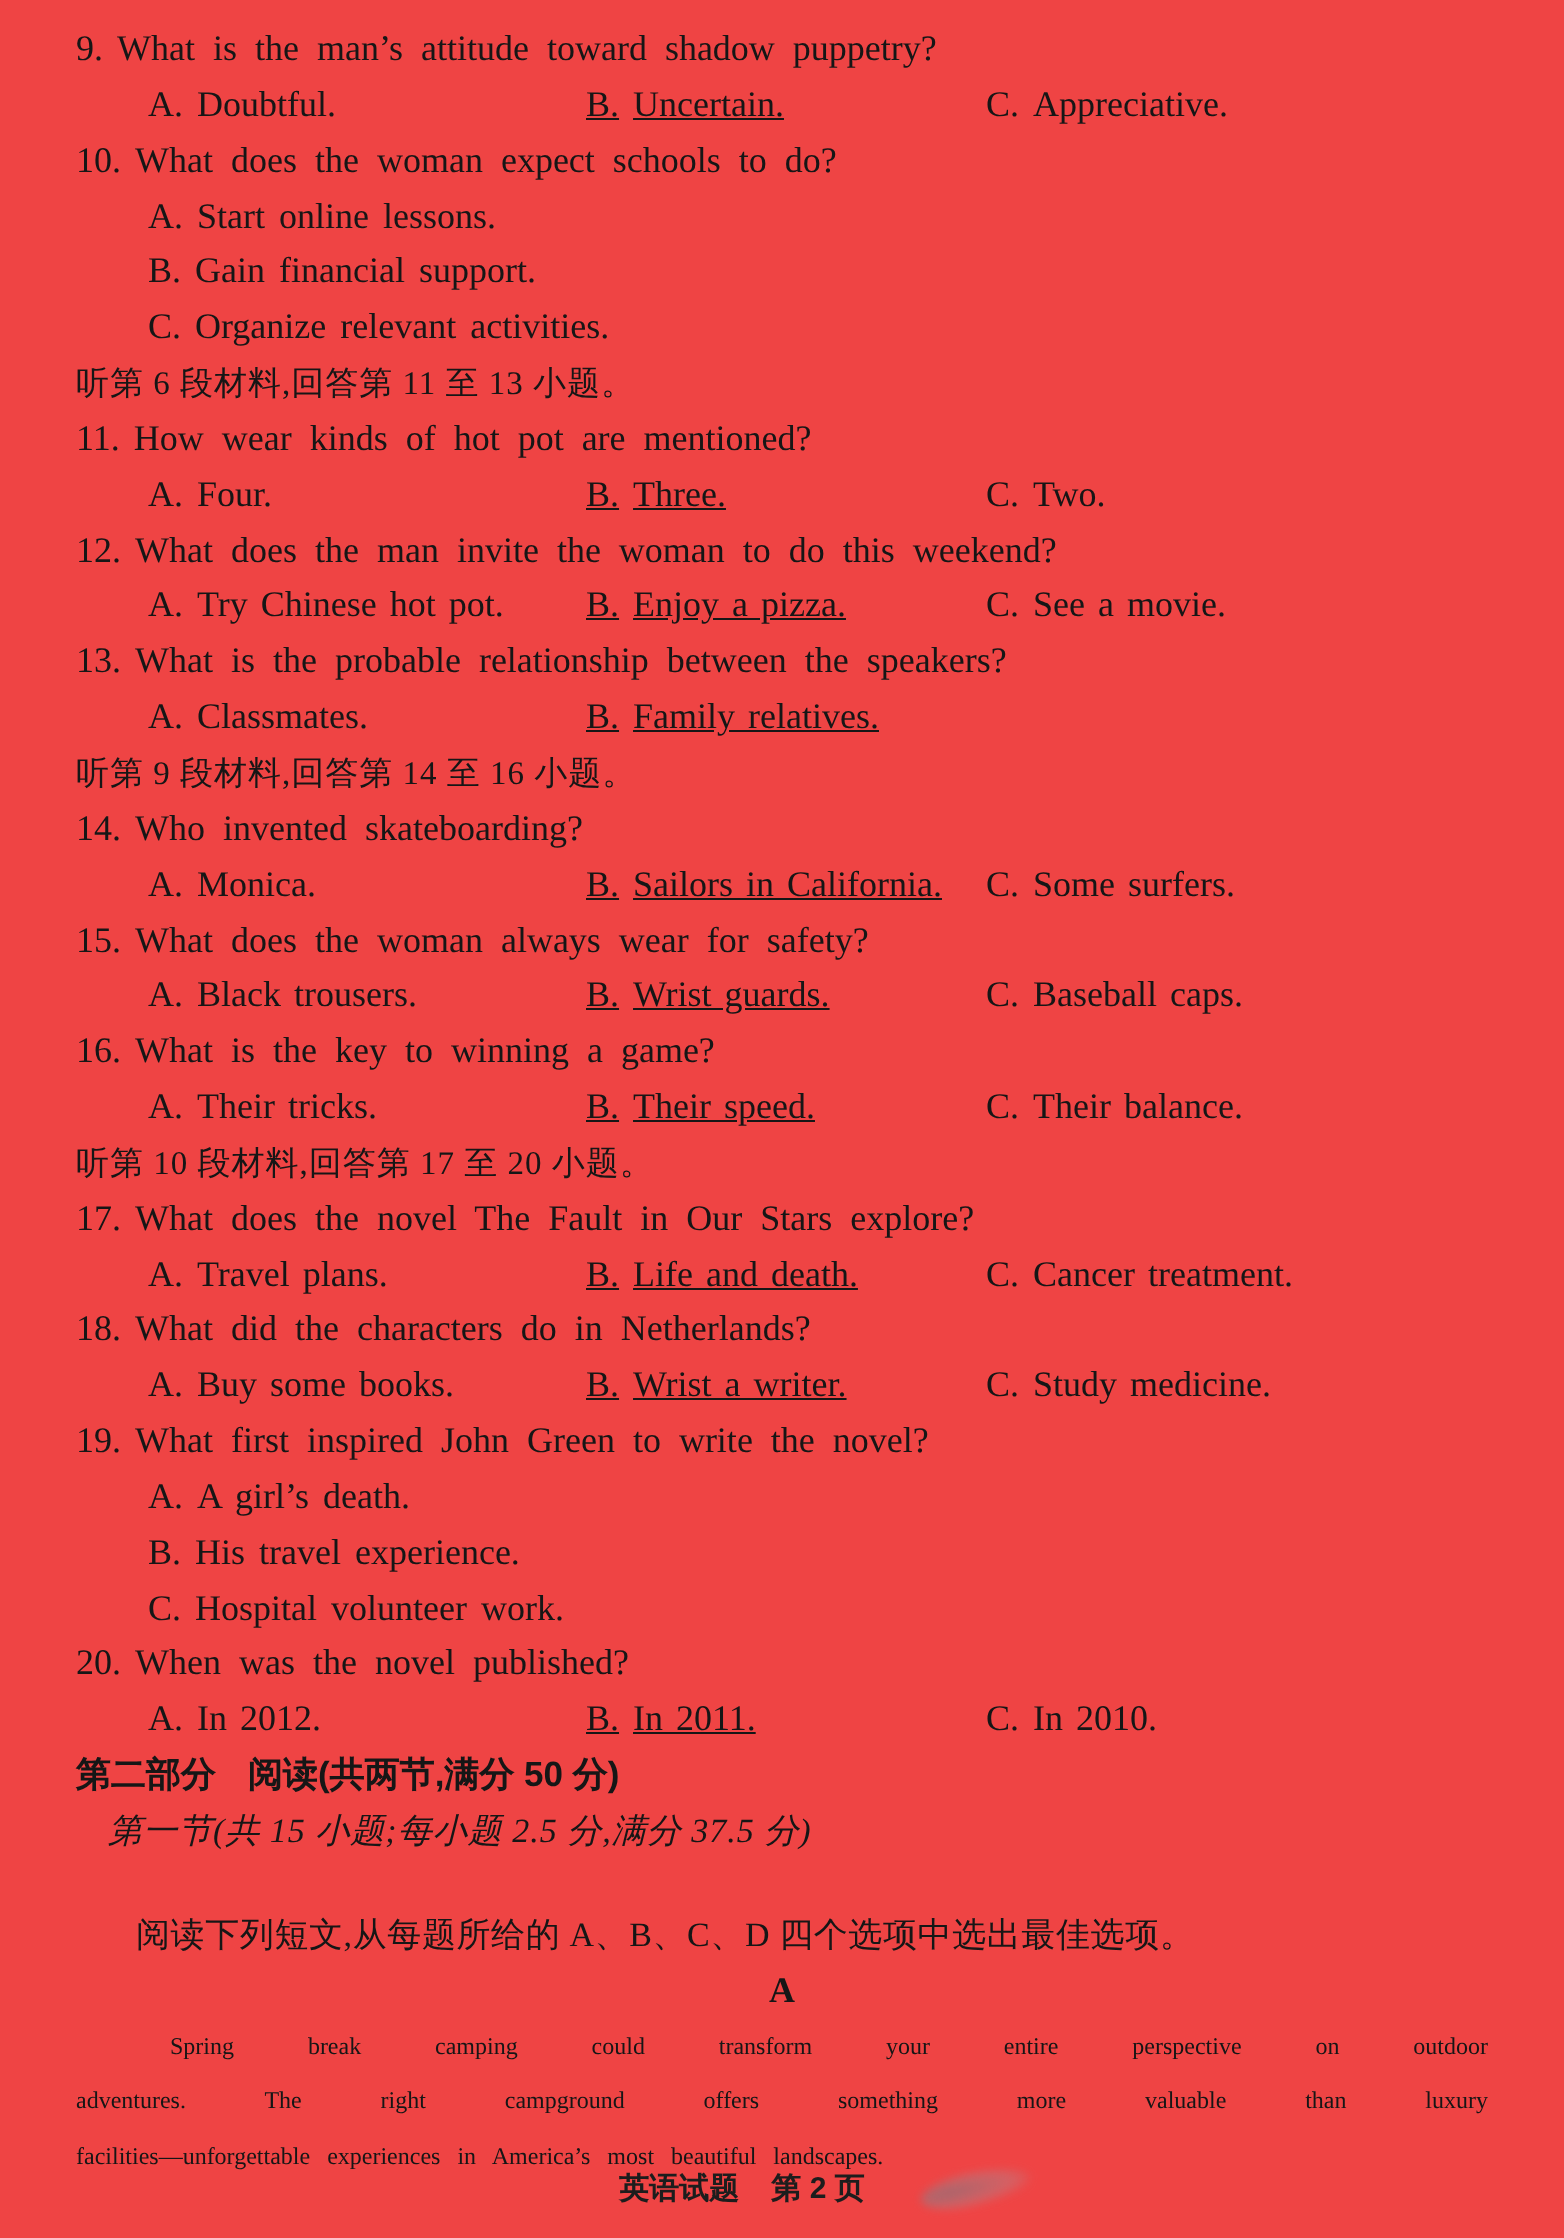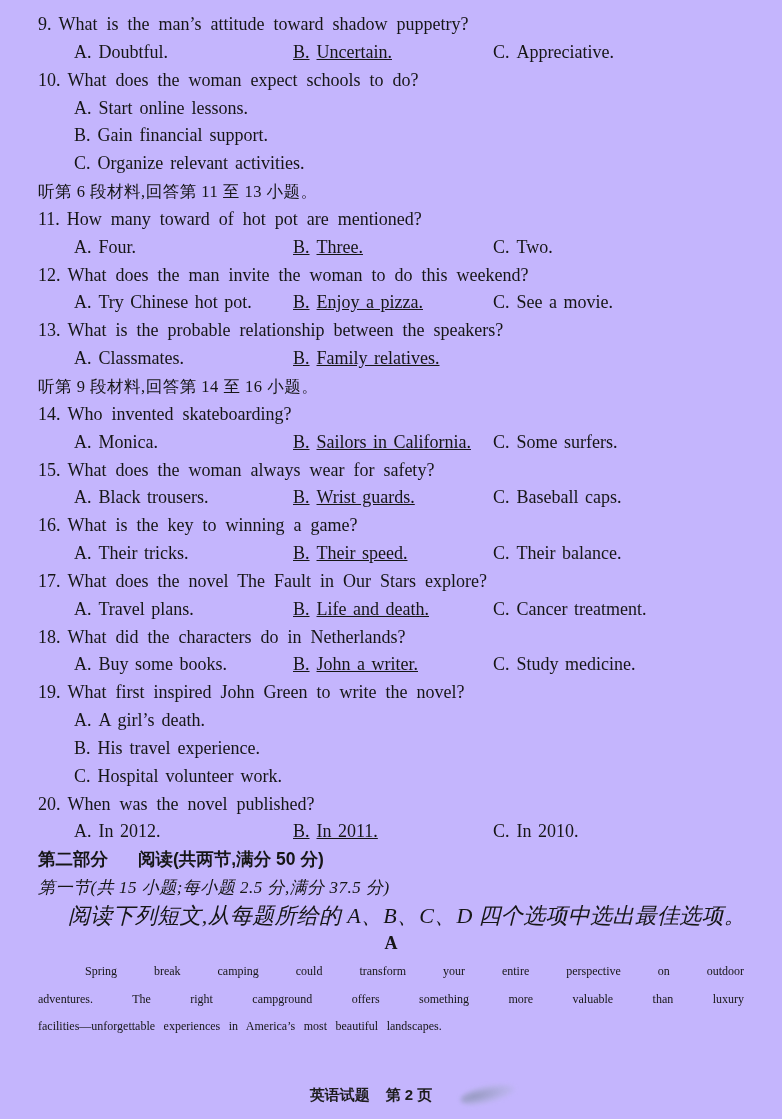--- a/index.html
+++ b/index.html
@@ -5,7 +5,7 @@
   html,body{margin:0;padding:0;background:#e8e8e8;}
   .page{
     position:relative;width:782px;height:1119px;margin:0 auto;
-    background:#c4b5fd;overflow:hidden;
+    background:#ef4444;overflow:hidden;
     font-family:"Liberation Serif","DejaVu Serif",serif;color:#161616;
     -webkit-font-smoothing:antialiased;
   }

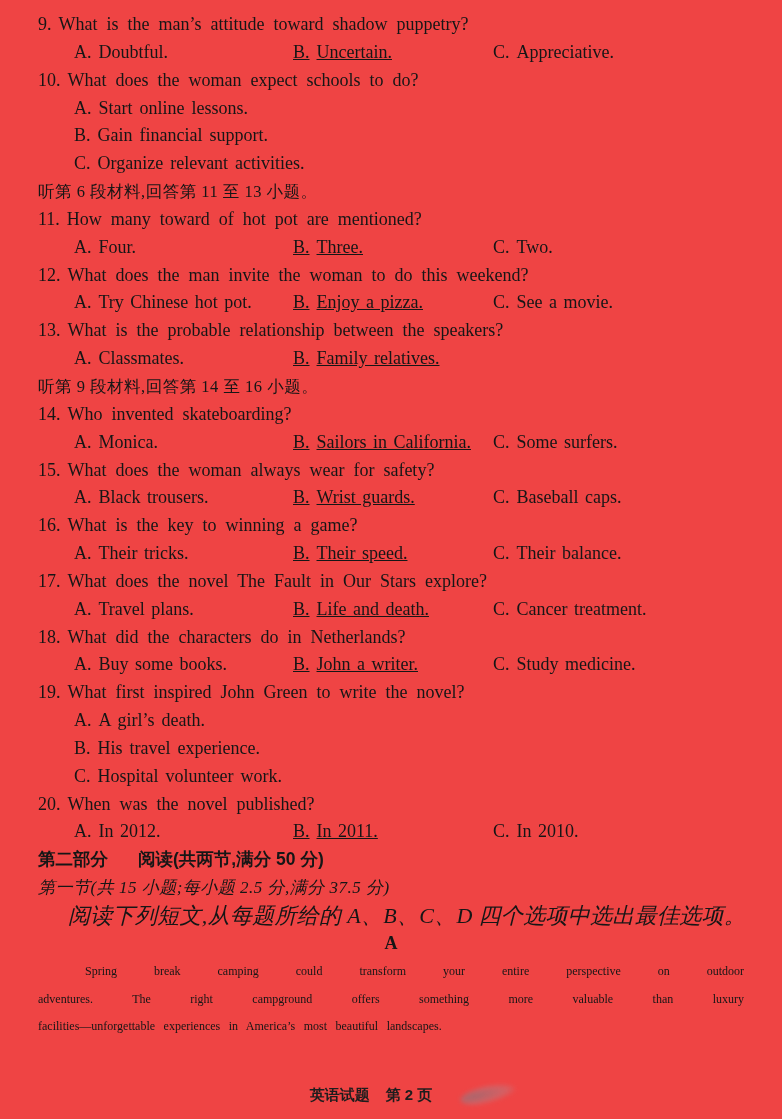--- a/index.html
+++ b/index.html
@@ -70,7 +70,7 @@
       <div class="line optline"><span class="optlabel">B.</span><span class="opttext">Gain financial support.</span></div>
       <div class="line optline"><span class="optlabel">C.</span><span class="opttext">Organize relevant activities.</span></div>
       <div class="line note">听第 6 段材料,回答第 11 至 13 小题。</div>
-      <div class="line q"><span class="qnum">11.</span><span class="qtext">How many toward of hot pot are mentioned?</span></div>
+      <div class="line q"><span class="qnum">11.</span><span class="qtext">How wear kinds of hot pot are mentioned?</span></div>
       <div class="line opts">
         <span class="opt col-a"><span class="optlabel">A.</span><span class="opttext">Four.</span></span>
         <span class="opt col-b"><span class="optlabel">B.</span><span class="opttext">Three.</span></span>

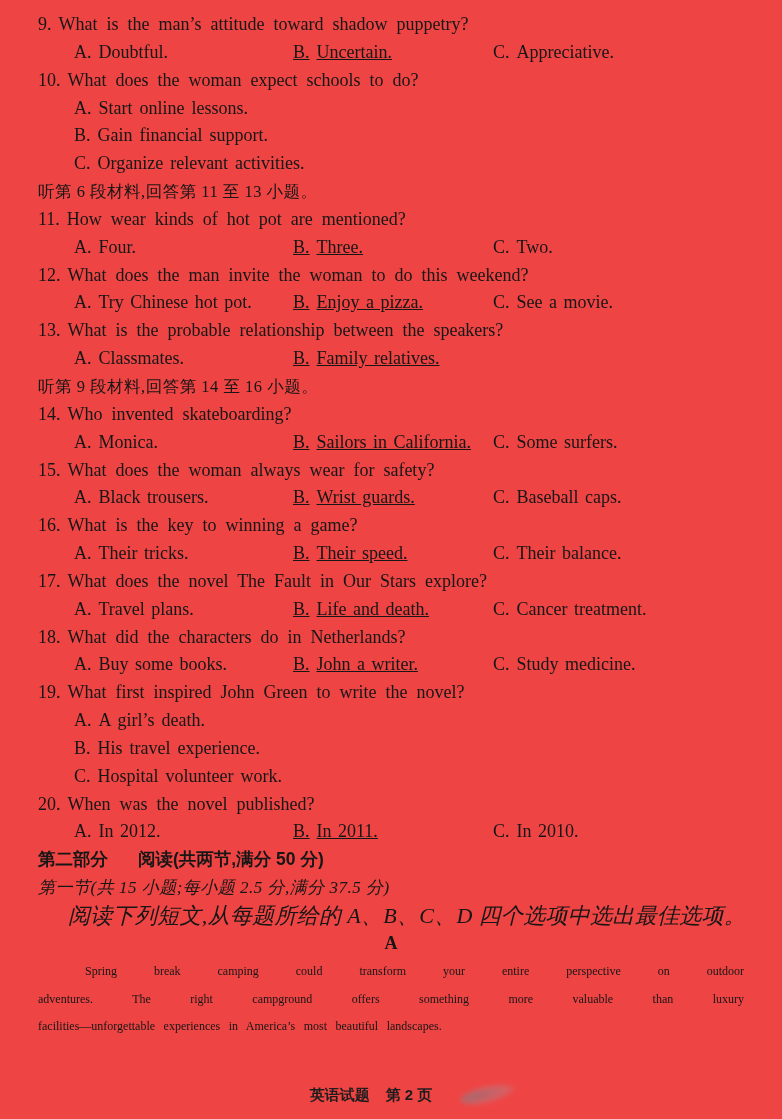--- a/index.html
+++ b/index.html
@@ -106,6 +106,7 @@
         <span class="opt col-b"><span class="optlabel">B.</span><span class="opttext">Their speed.</span></span>
         <span class="opt col-c"><span class="optlabel">C.</span><span class="opttext">Their balance.</span></span>
       </div>
+      <div class="line note">听第 10 段材料,回答第 17 至 20 小题。</div>
       <div class="line q"><span class="qnum">17.</span><span class="qtext">What does the novel The Fault in Our Stars explore?</span></div>
       <div class="line opts">
         <span class="opt col-a"><span class="optlabel">A.</span><span class="opttext">Travel plans.</span></span>

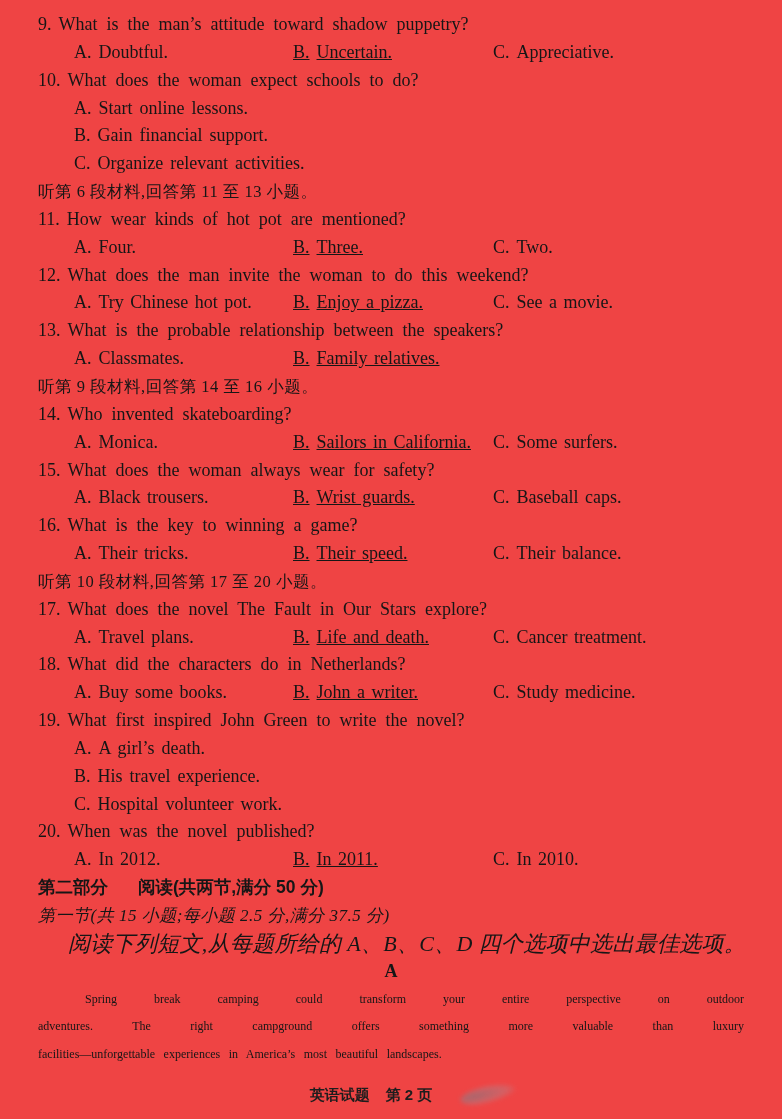--- a/index.html
+++ b/index.html
@@ -116,7 +116,7 @@
       <div class="line q"><span class="qnum">18.</span><span class="qtext">What did the characters do in Netherlands?</span></div>
       <div class="line opts">
         <span class="opt col-a"><span class="optlabel">A.</span><span class="opttext">Buy some books.</span></span>
-        <span class="opt col-b"><span class="optlabel">B.</span><span class="opttext">John a writer.</span></span>
+        <span class="opt col-b"><span class="optlabel">B.</span><span class="opttext">Wrist a writer.</span></span>
         <span class="opt col-c"><span class="optlabel">C.</span><span class="opttext">Study medicine.</span></span>
       </div>
       <div class="line q"><span class="qnum">19.</span><span class="qtext">What first inspired John Green to write the novel?</span></div>

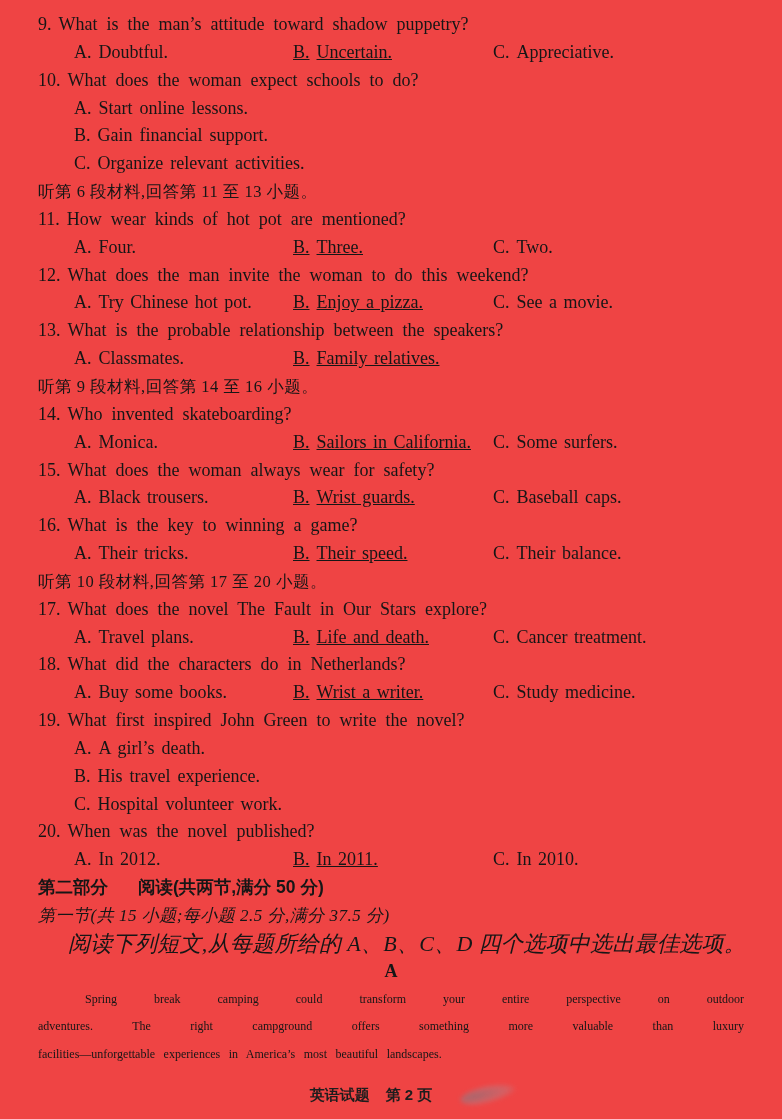--- a/index.html
+++ b/index.html
@@ -26,7 +26,7 @@
   .note{font-size:16.5px;letter-spacing:0.5px;}
   
   .part{font-family:"Liberation Sans","DejaVu Sans",sans-serif;font-weight:bold;font-size:17.5px;}
-  .part .ptitle{margin-left:30px;}
+  .part .ptitle{margin-left:16px;}
   
   .kai{font-style:italic;font-size:17px;letter-spacing:0.5px;}
   .instr{font-style:italic;font-size:22px;padding-left:30px;letter-spacing:0.3px;}

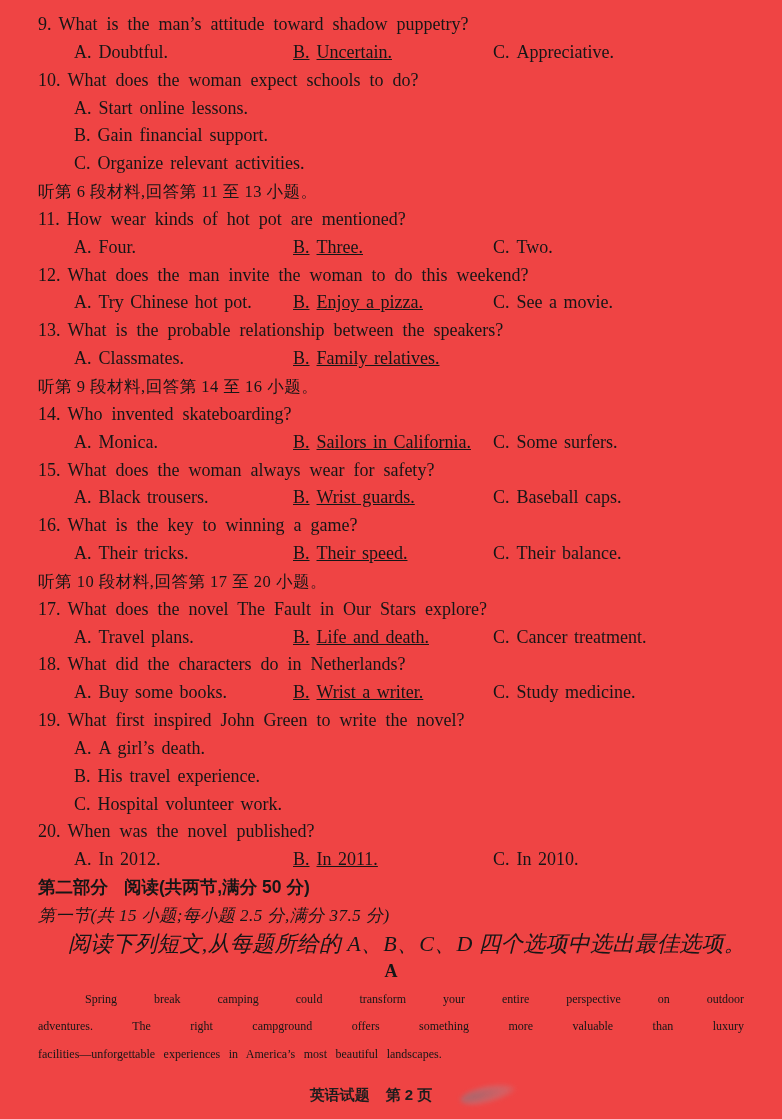--- a/index.html
+++ b/index.html
@@ -28,7 +28,7 @@
   .part{font-family:"Liberation Sans","DejaVu Sans",sans-serif;font-weight:bold;font-size:17.5px;}
   .part .ptitle{margin-left:16px;}
   
-  .kai{font-style:italic;font-size:17px;letter-spacing:0.5px;}
+  .kai{font-style:italic;font-size:17px;letter-spacing:0.5px;margin-left:16px;}
   .instr{font-style:italic;font-size:22px;padding-left:30px;letter-spacing:0.3px;}
   
   .center{text-align:center;font-weight:bold;font-size:18px;}

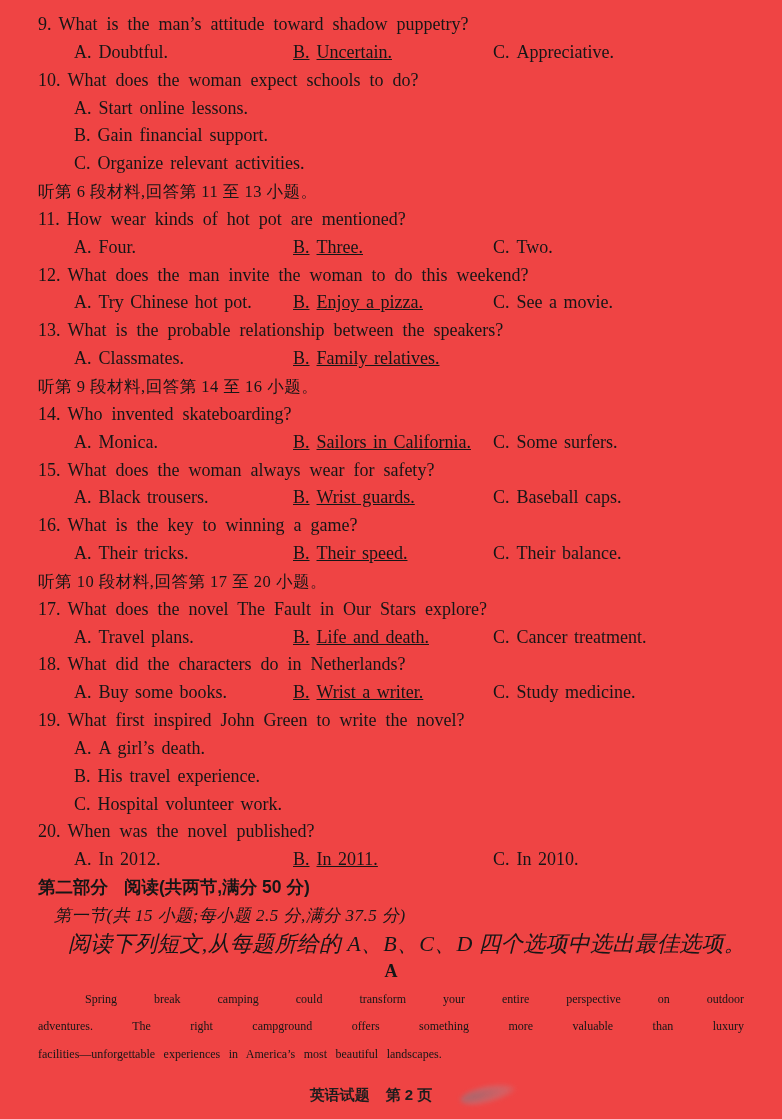--- a/index.html
+++ b/index.html
@@ -29,7 +29,7 @@
   .part .ptitle{margin-left:16px;}
   
   .kai{font-style:italic;font-size:17px;letter-spacing:0.5px;margin-left:16px;}
-  .instr{font-style:italic;font-size:22px;padding-left:30px;letter-spacing:0.3px;}
+  .instr{font-size:17px;padding-left:30px;letter-spacing:0.3px;margin-top:24px;}
   
   .center{text-align:center;font-weight:bold;font-size:18px;}
   

